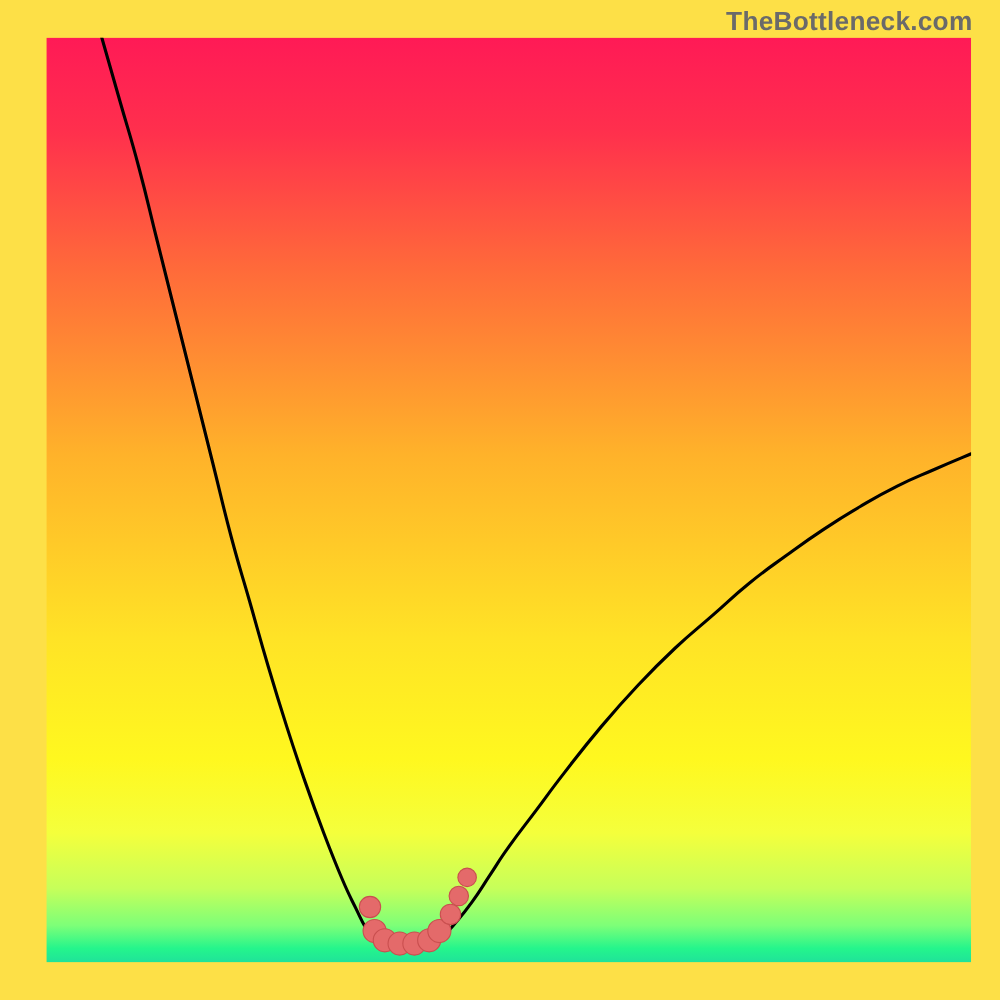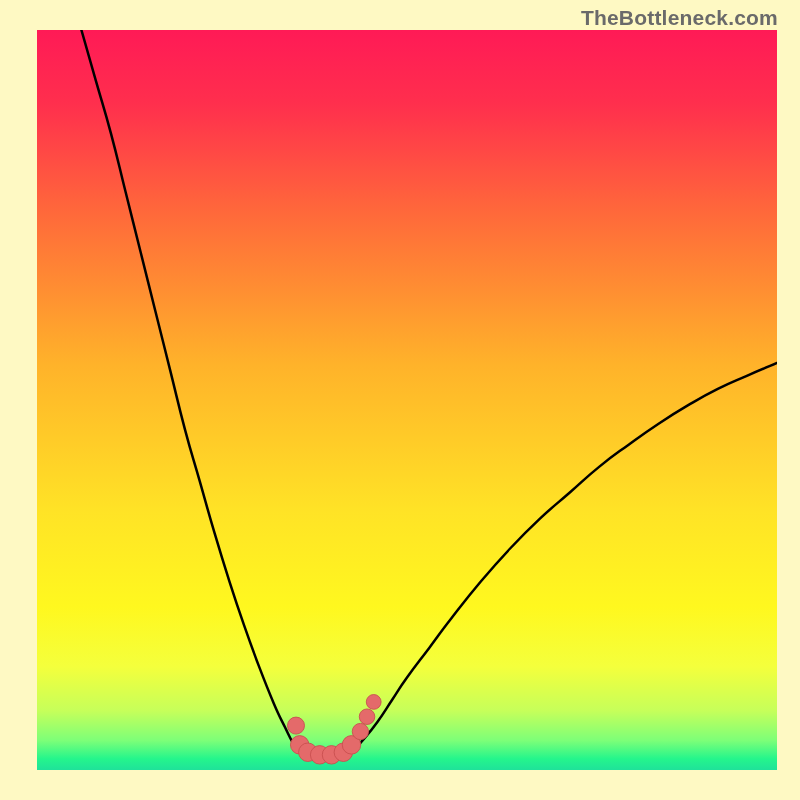--- a/index.html
+++ b/index.html
@@ -17,7 +17,7 @@
     top: 0;
     width: 800px;
     height: 800px;
-    background: #fef9c3;
+    background: #fde047;
   }
   .plot-area {
     position: absolute;

